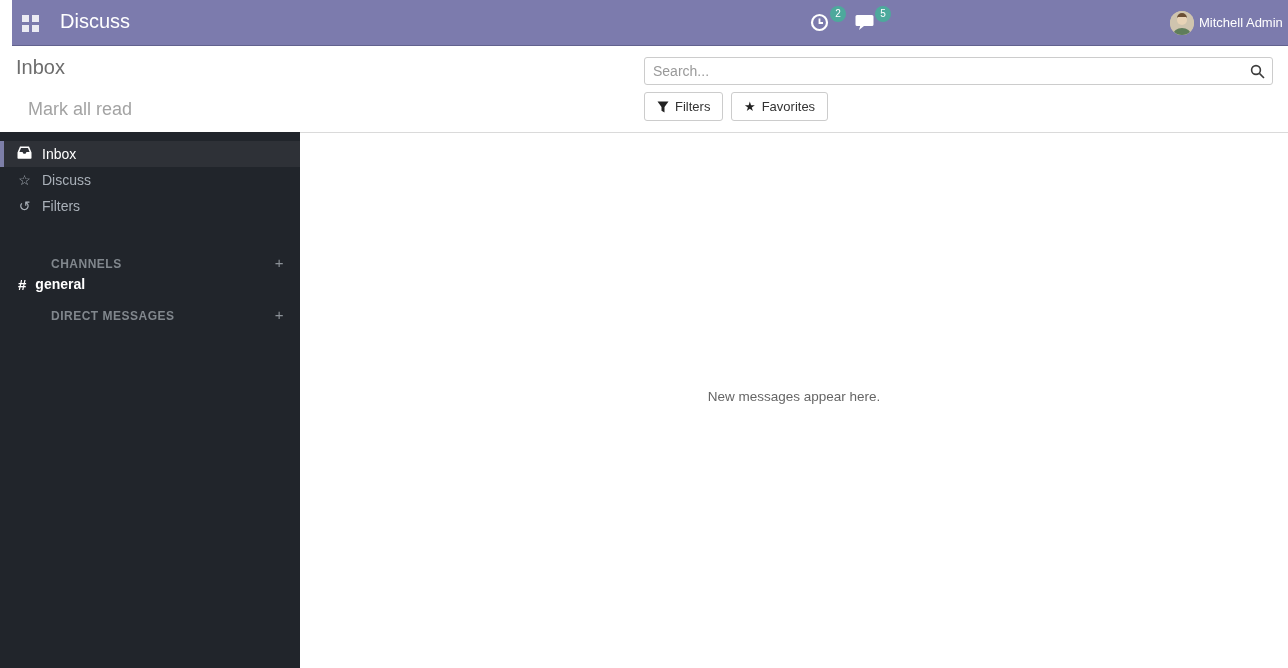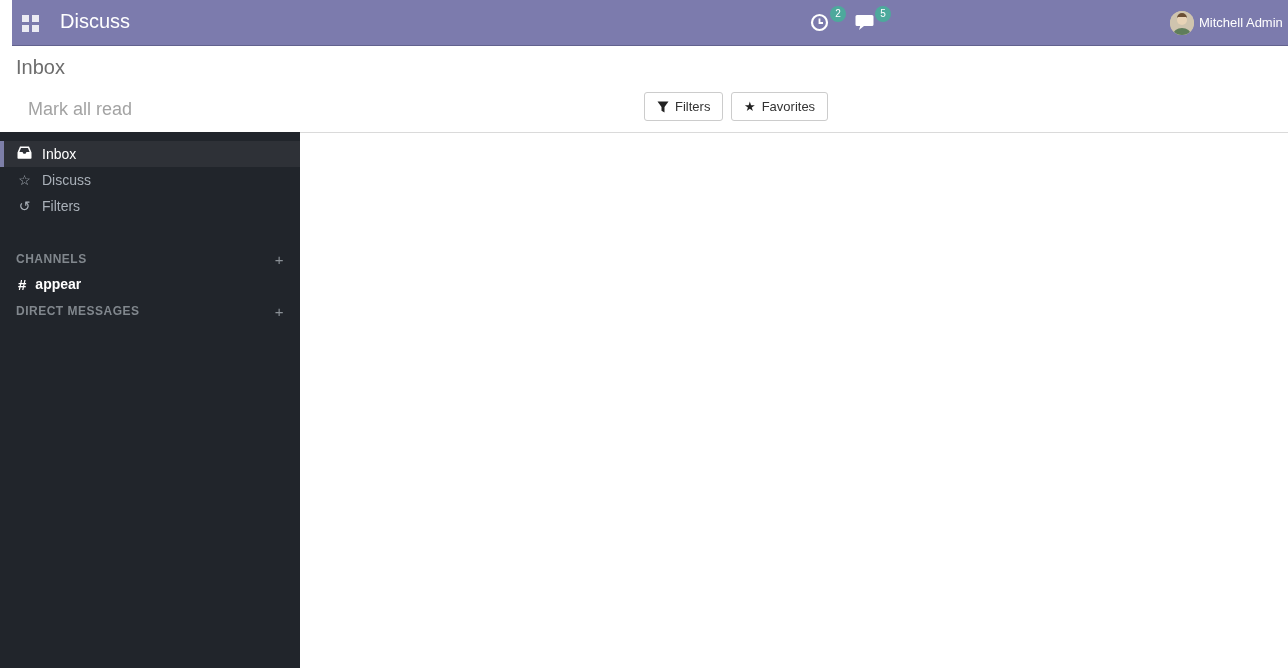--- a/index.html
+++ b/index.html
@@ -126,6 +126,13 @@
   <div class="breadcrumb">Inbox</div>
   <button class="mark-all-read">Mark all read</button>
 
+  <div class="cp-search">
+    <input placeholder="Search..." style="">
+    <svg class="mag" width="15" height="15" viewBox="0 0 15 15">
+      <circle cx="6" cy="6" r="4.4" fill="none" stroke="#3c3c3c" stroke-width="1.6"></circle>
+      <line x1="9.4" y1="9.4" x2="14" y2="14" stroke="#3c3c3c" stroke-width="1.6"></line>
+    </svg>
+  </div>
 
   <button class="cp-btn btn-filters">
     <svg width="12" height="12" viewBox="0 0 12 12">

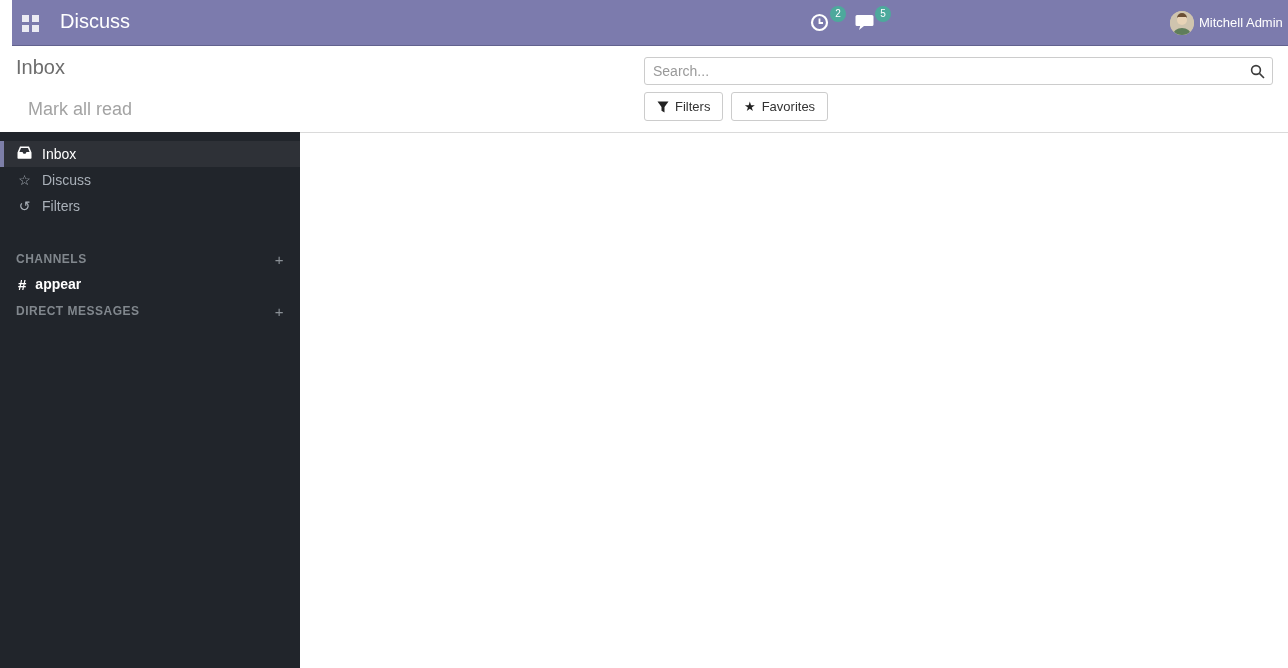--- a/index.html
+++ b/index.html
@@ -69,9 +69,9 @@
   .side-item .ico { width:17px; text-align:center; margin-right:9px; font-size:14px; }
   .side-item.active { color:#fff; background:rgba(255,255,255,.06);
                       border-left:4px solid #7d7fa8; padding-left:12px; }
-  .side-header { margin-top:28px; height:24px; display:flex; align-items:center;
+  .side-header { margin-top:28px; height:24px; display:flex; align-items:flex-end;
                  padding:0 16px; color:#81878d; font-size:12px; font-weight:bold;
-                 letter-spacing:.5px; }
+                 letter-spacing:.5px;margin-left:35px; }
   .side-header .plus { margin-left:auto; font-size:15px; font-weight:normal; color:#8b9197;
                        cursor:pointer; }
   .channel-item { height:26px; display:flex; align-items:center; padding-left:18px;

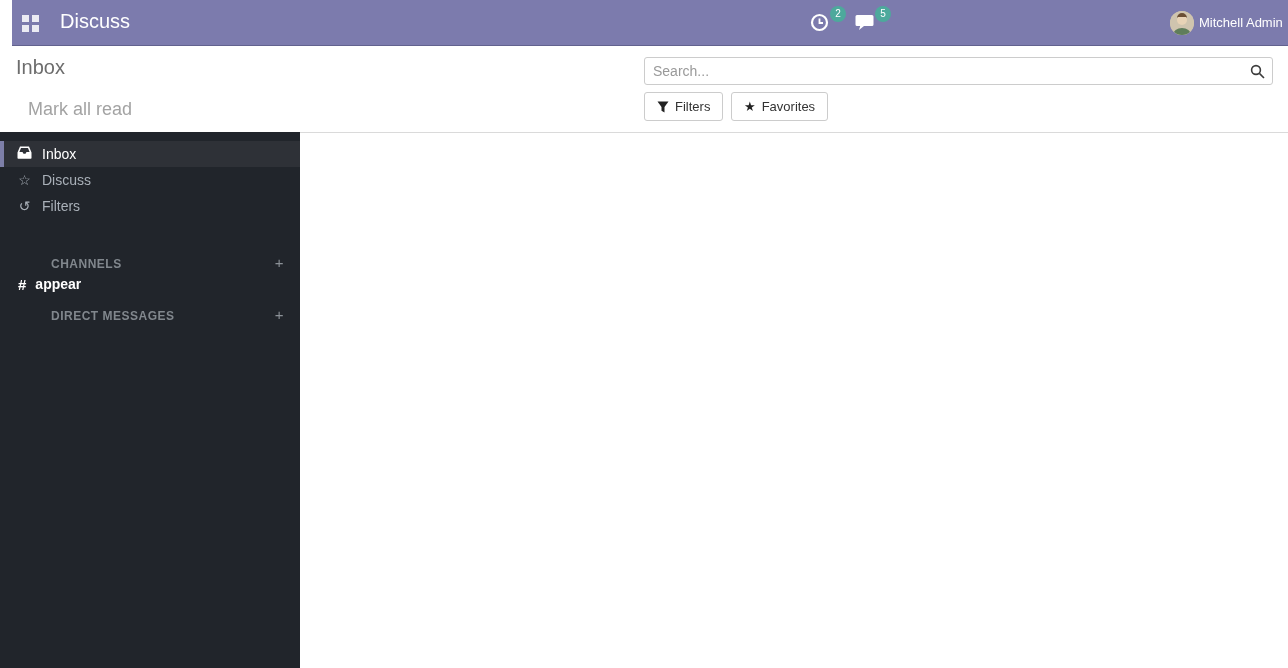--- a/index.html
+++ b/index.html
@@ -173,7 +173,7 @@
     </div>
     <div class="channel-item">
       <span class="hash">#</span>
-      <span>appear</span>
+      <span>general</span>
     </div>
 
     <div class="side-header" style="margin-top:2px;">

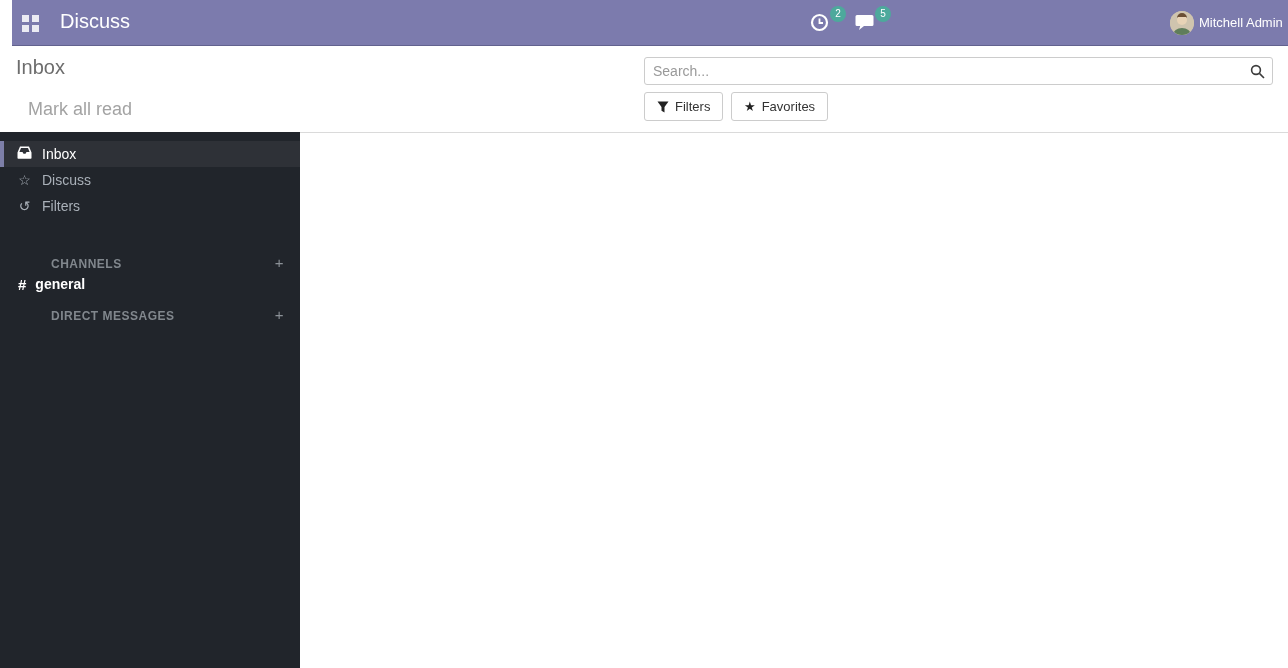--- a/index.html
+++ b/index.html
@@ -184,6 +184,7 @@
 
   <div class="content">
     <div class="empty-state">
+      <div class="empty-sub">New messages appear here.</div>
     </div>
   </div>
 </div>

